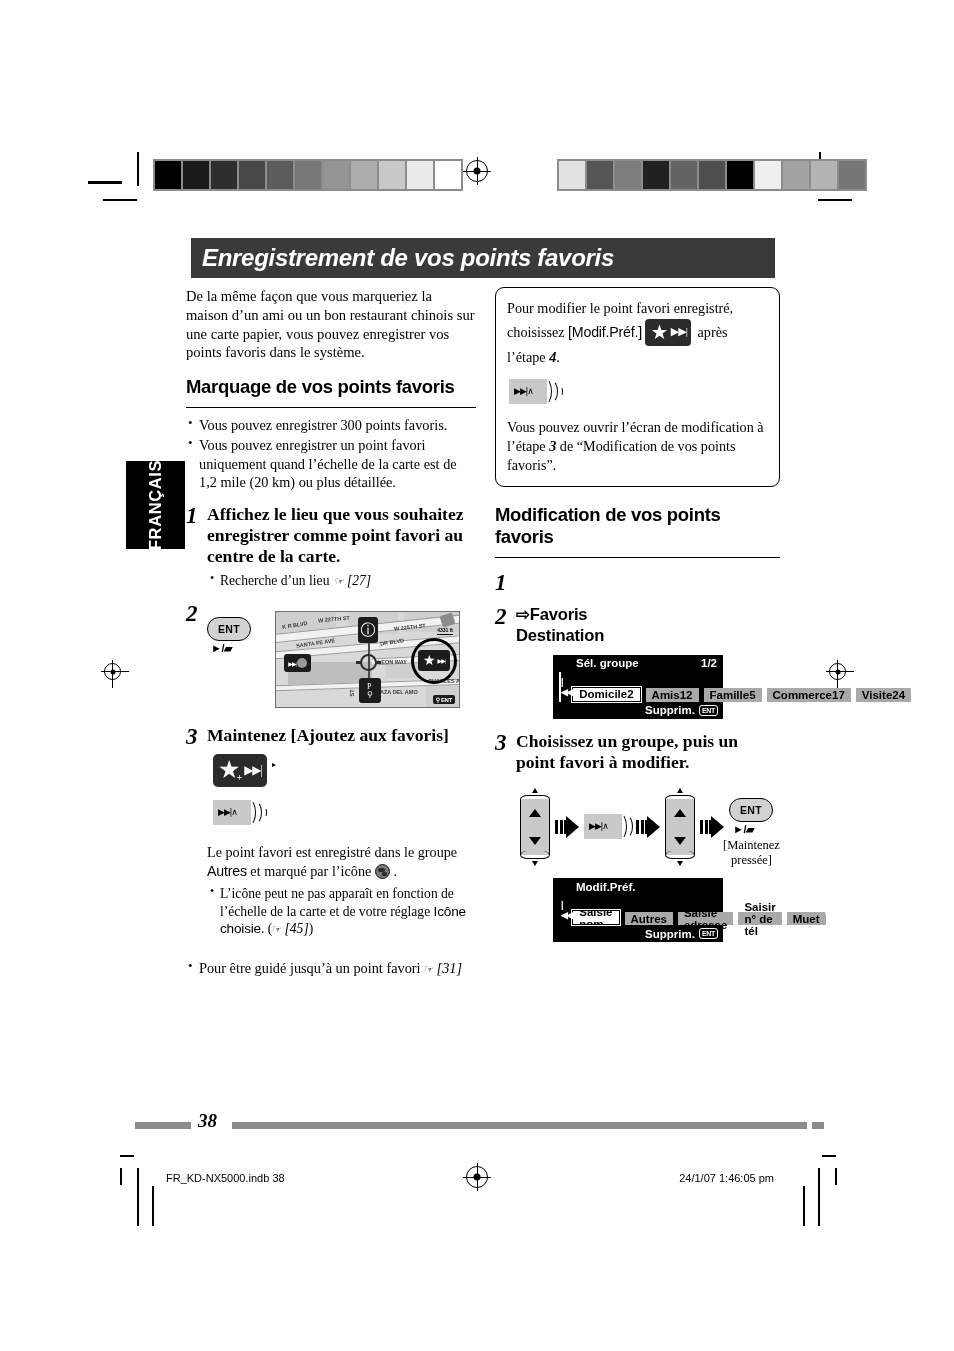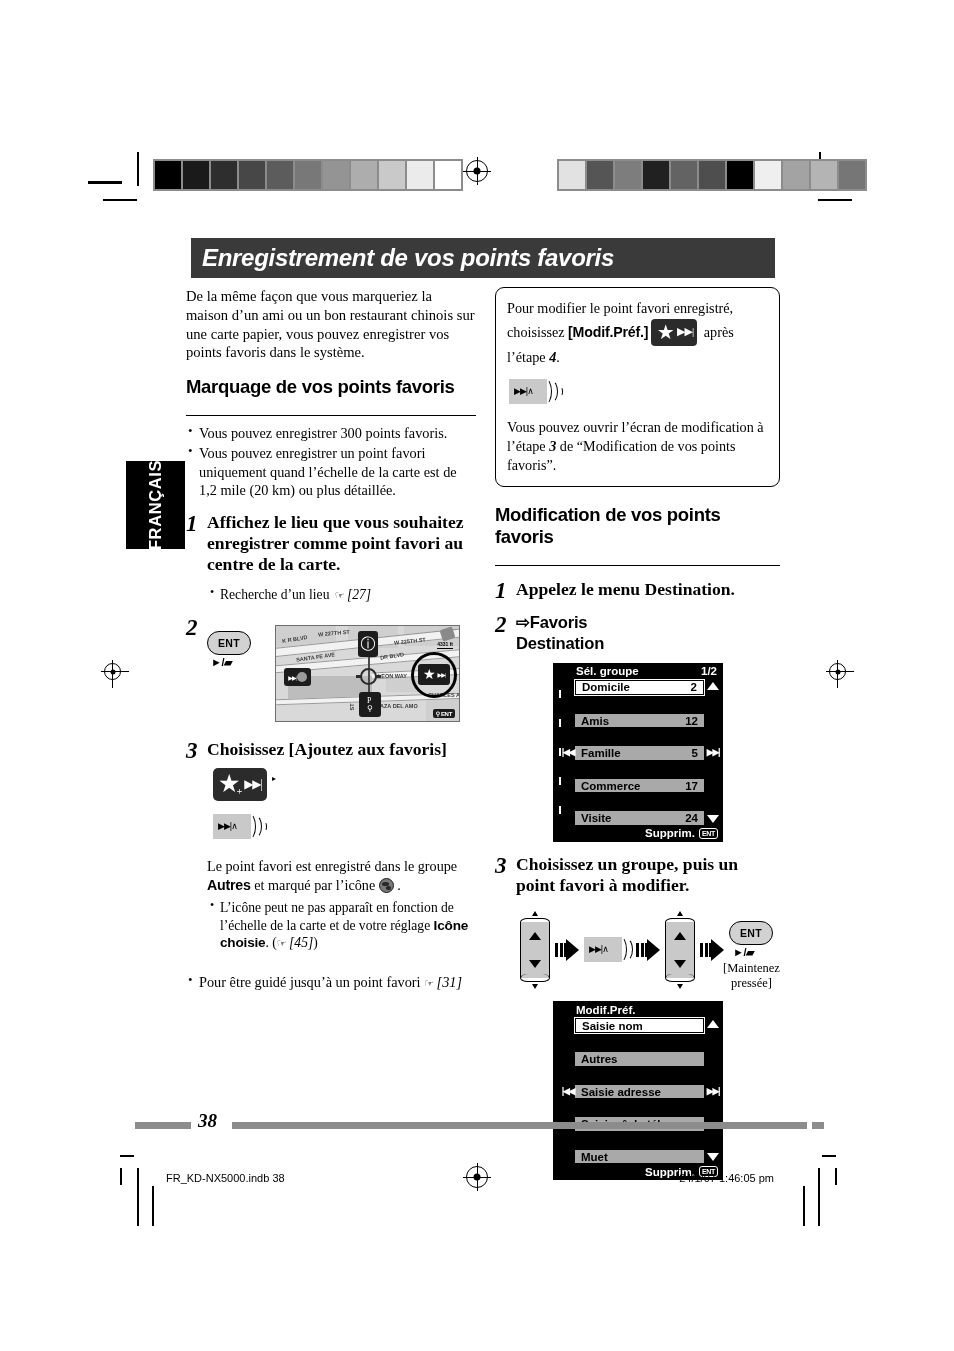--- a/index.html
+++ b/index.html
@@ -116,7 +116,7 @@
   }
   .tail-bullet::before { content:"•"; position:absolute; left:2px; top:-1px; font-size:13px; }
 
-  b.sans { font-family:"Liberation Sans", sans-serif; font-weight:bold; letter-spacing:-0.2px; }
+  b.sans { font-family:"Liberation Sans", sans-serif; font-weight:normal; letter-spacing:-0.2px; }
   .bolditalnum { font-weight:bold; font-style:italic; font-family:"Liberation Serif",serif; }
 
   

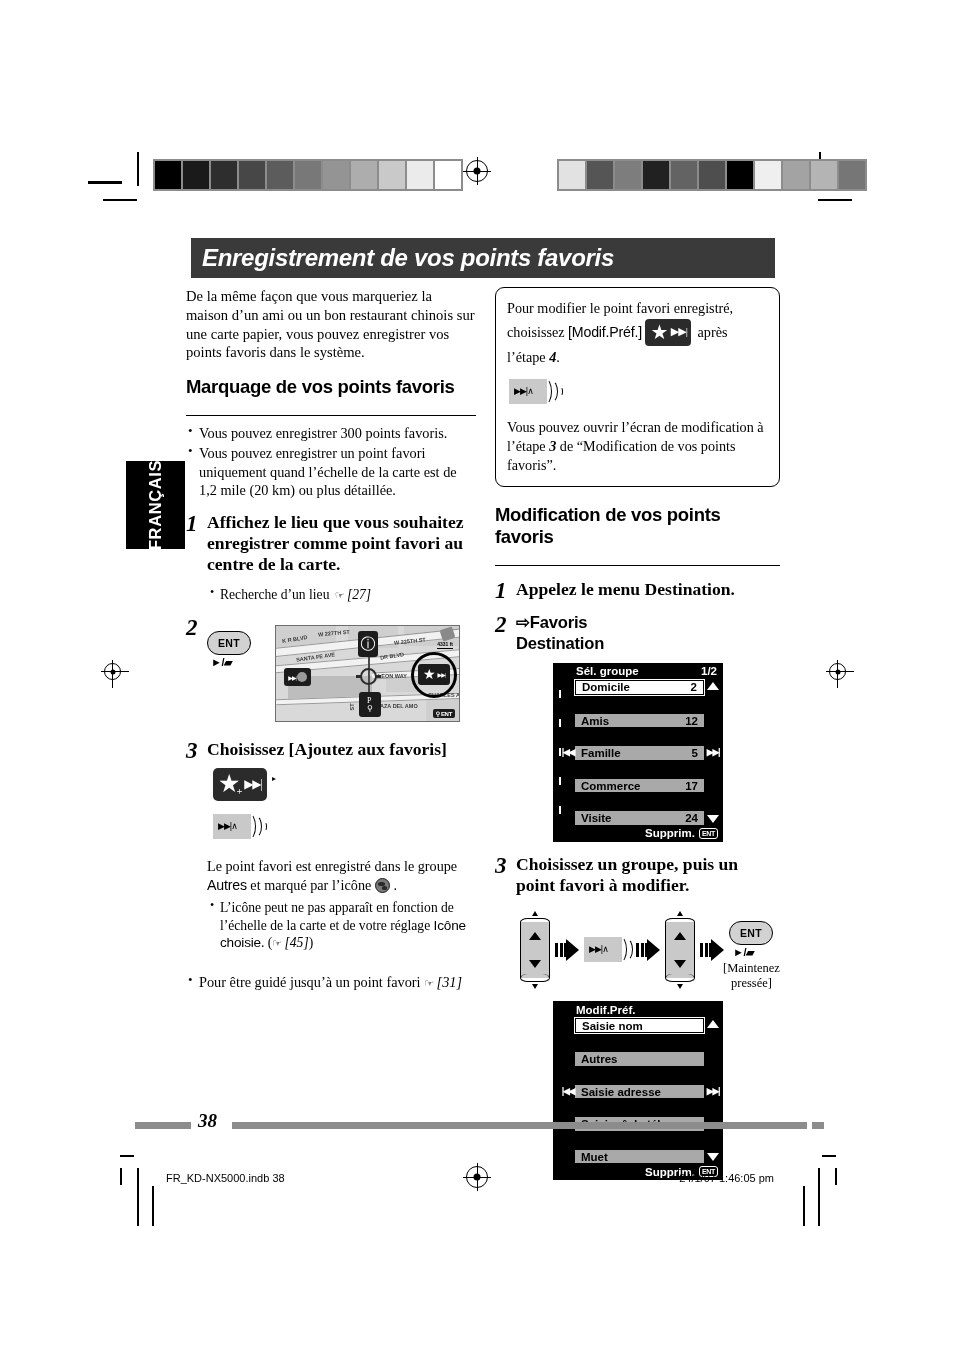--- a/index.html
+++ b/index.html
@@ -72,7 +72,7 @@
   h2.sub {
     font-family:"Liberation Sans", sans-serif;
     font-weight:bold; font-size:18.5px; letter-spacing:-0.3px;
-    margin:14px 0 4px 0; padding:0 0 17px 0;
+    margin:14px 0 4px 0; padding:0 0 9px 0;
     border-bottom:1.6px solid #000;
   }
 

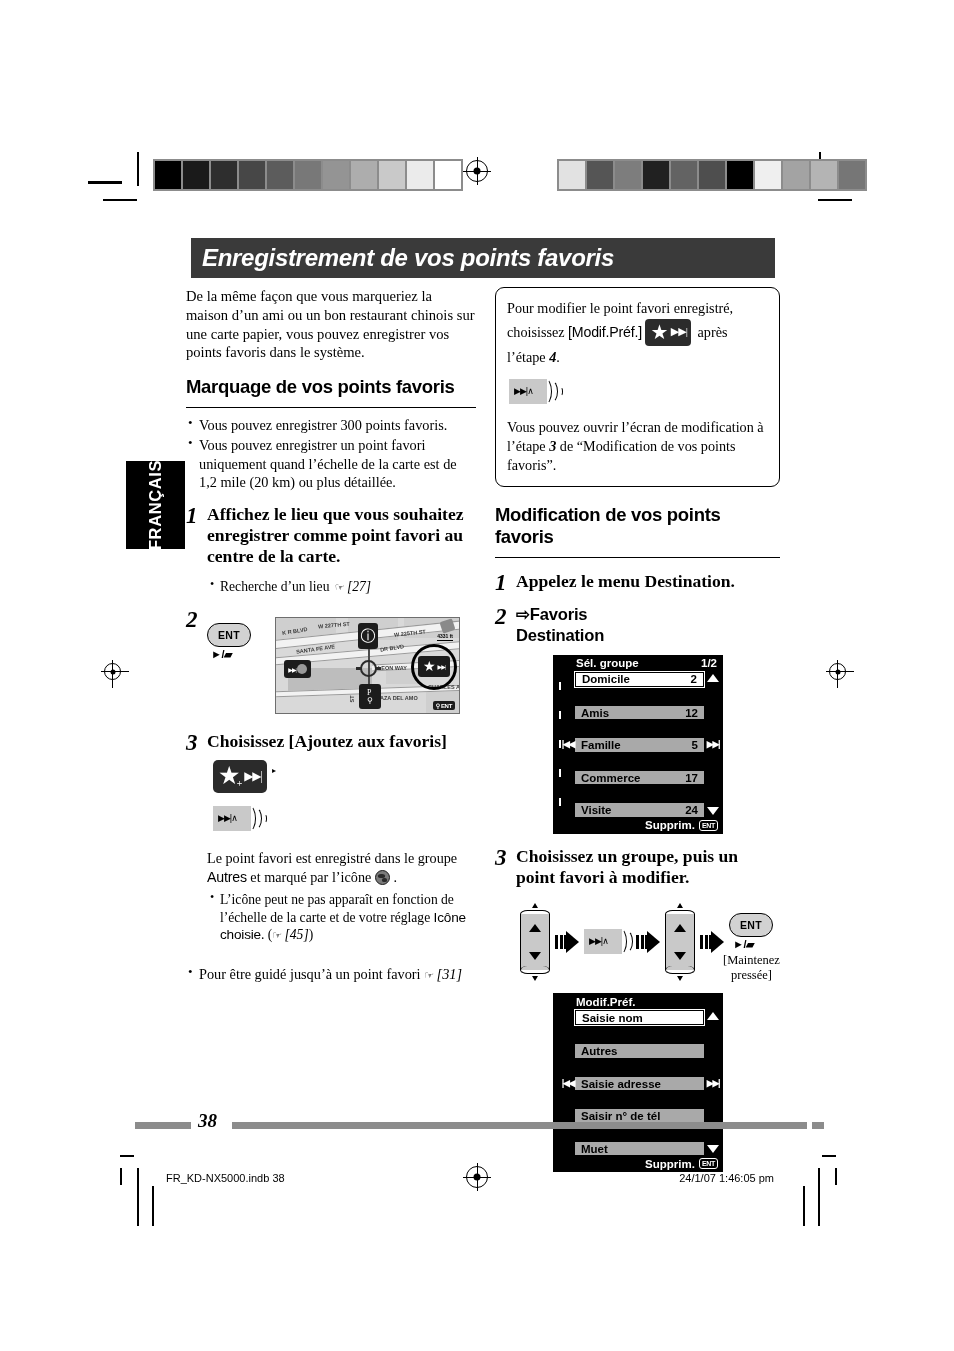--- a/index.html
+++ b/index.html
@@ -102,7 +102,7 @@
   }
   .step .sub-bullet {
     position:relative; padding-left:13px; font-size:13.6px;
-    margin-top:10px; line-height:1.28;
+    margin-top:4px; line-height:1.28;
   }
   .step .sub-bullet::before {
     content:"•"; position:absolute; left:3px; top:-1px; font-size:12px;

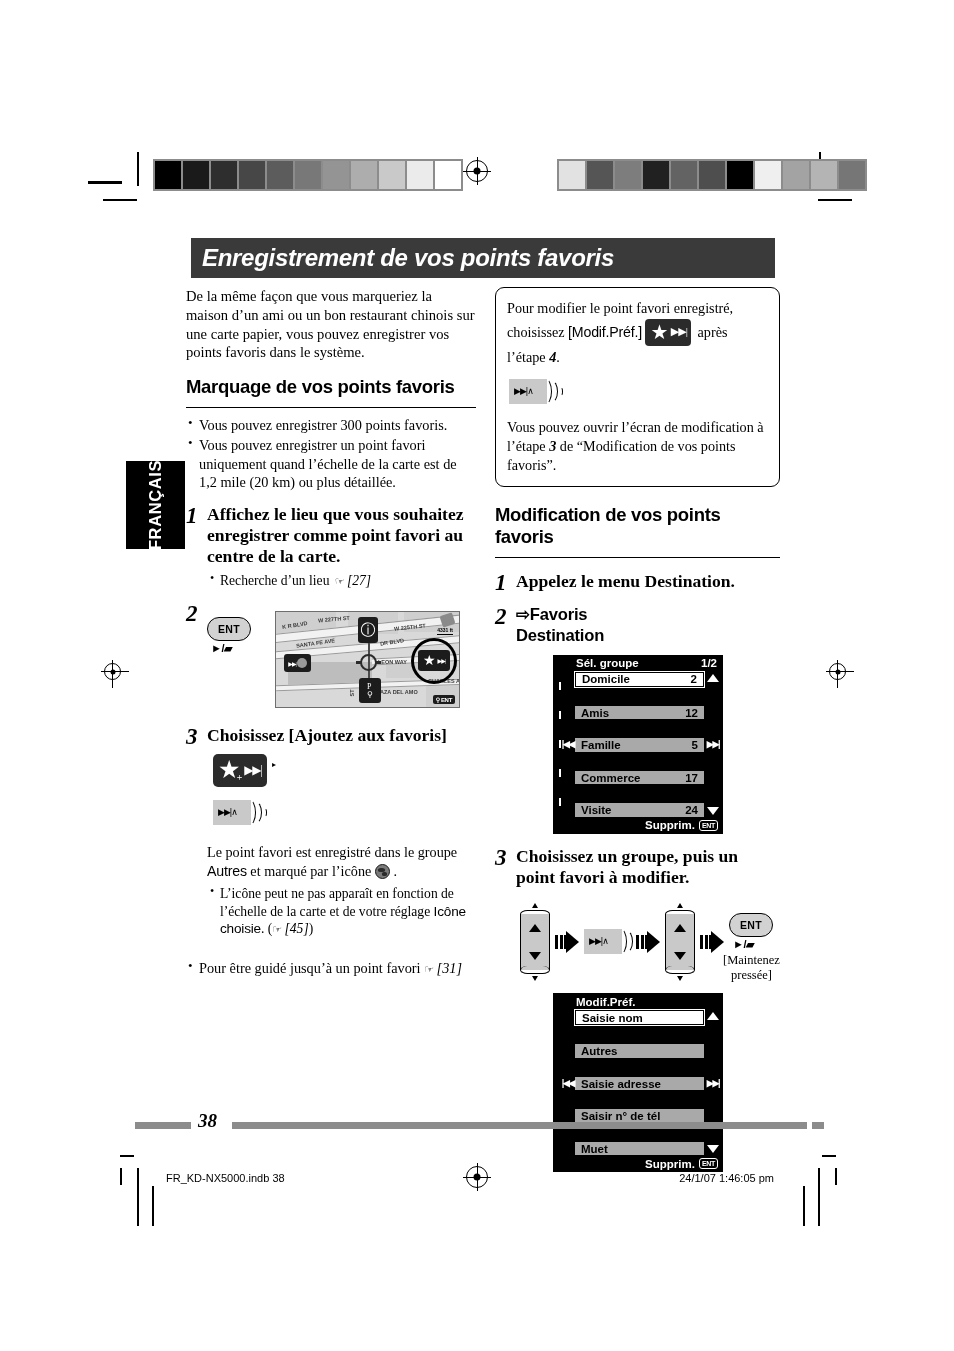--- a/index.html
+++ b/index.html
@@ -553,7 +553,6 @@
     <div class="step">
       <div class="num">1</div>
       <div class="body">
-        <div class="head">Appelez le menu Destination.</div>
       </div>
     </div>
 

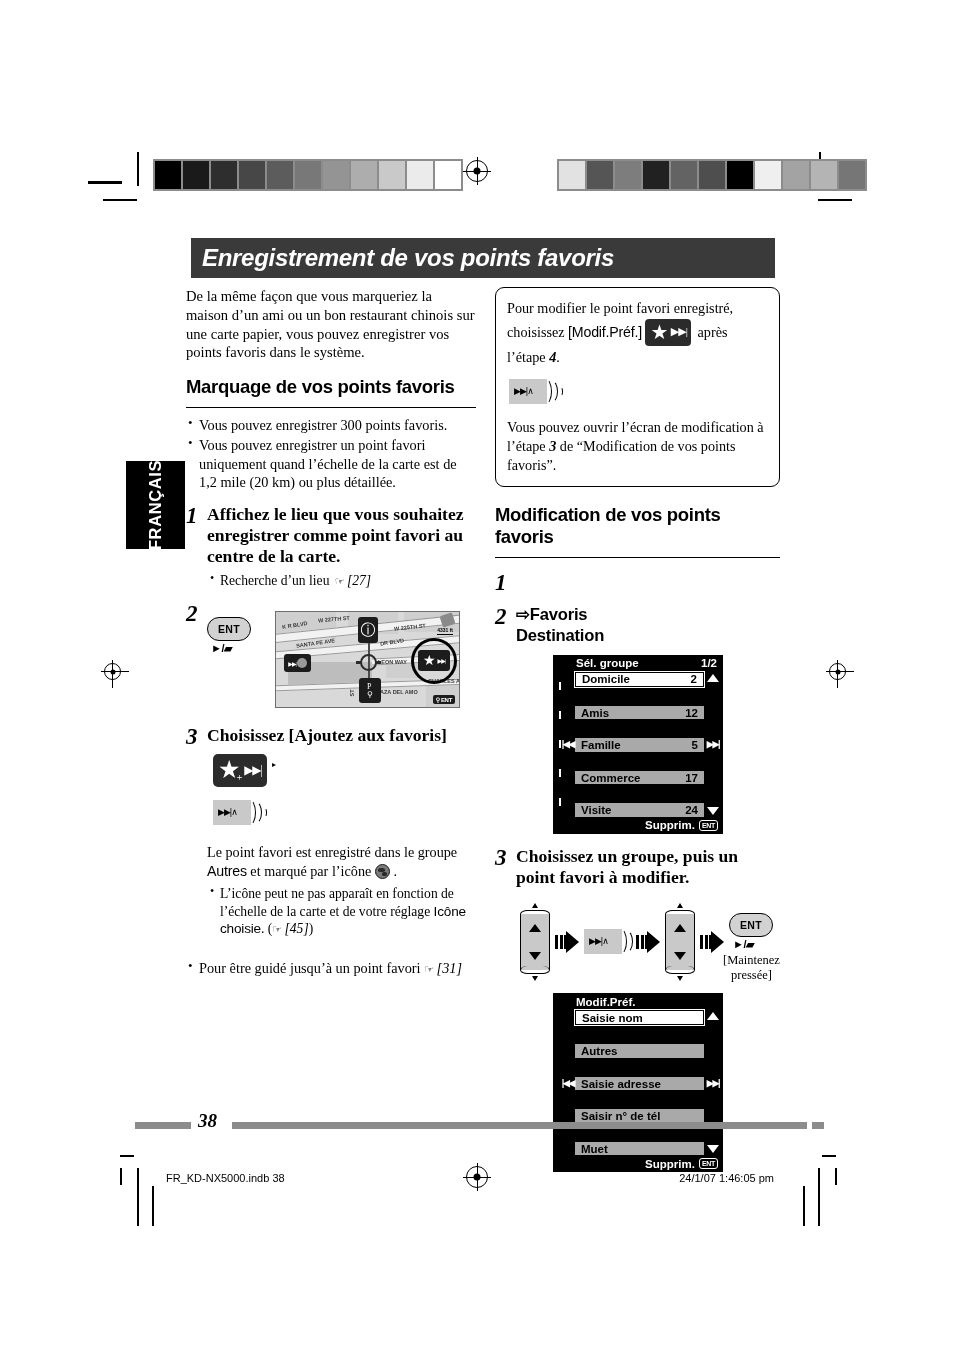--- a/index.html
+++ b/index.html
@@ -247,7 +247,7 @@
     display:flex; flex-direction:column; justify-content:space-around;
   }
   .lcd .side.left .ticks i { display:block; width:1.5px; height:8px; background:#fff; }
-  .lcd .rows { flex:1; display:flex; flex-direction:column; gap:19px; }
+  .lcd .rows { flex:1; display:flex; flex-direction:row; gap:5px;align-items:flex-end; }
   .lcd .row {
     display:flex; justify-content:space-between; align-items:center;
     height:13.5px; padding:0 6px;

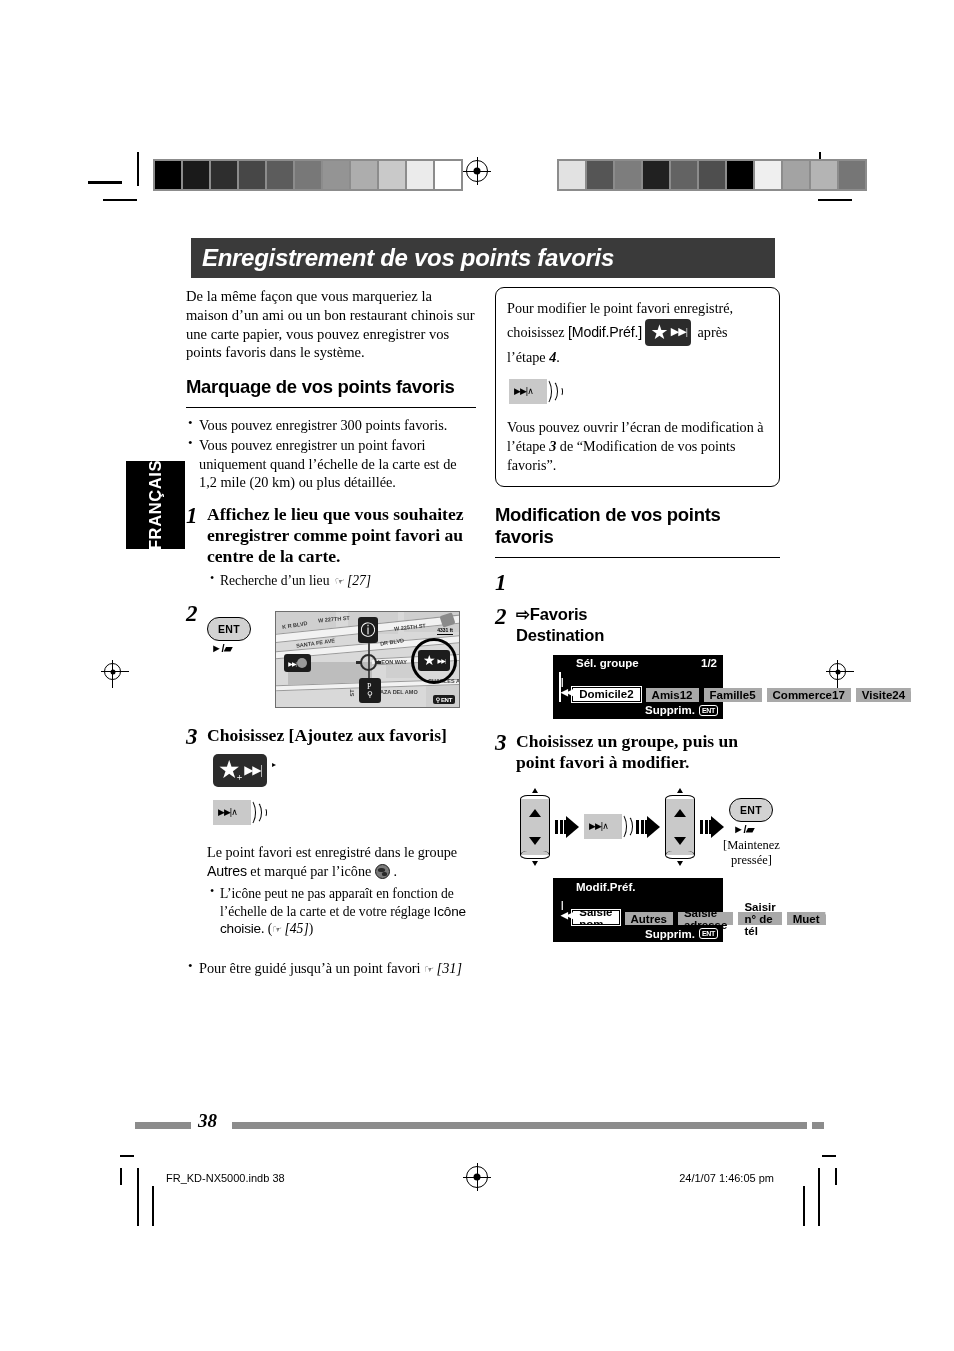--- a/index.html
+++ b/index.html
@@ -489,7 +489,7 @@
     <div class="step" style="margin-top:17px;">
       <div class="num">3</div>
       <div class="body">
-        <div class="head">Choisissez [Ajoutez aux favoris]</div>
+        <div class="head">Maintenez [Ajoutez aux favoris]</div>
 
         <div style="margin-top:8px; margin-left:6px;">
           <div style="position:relative; display:inline-block;">

